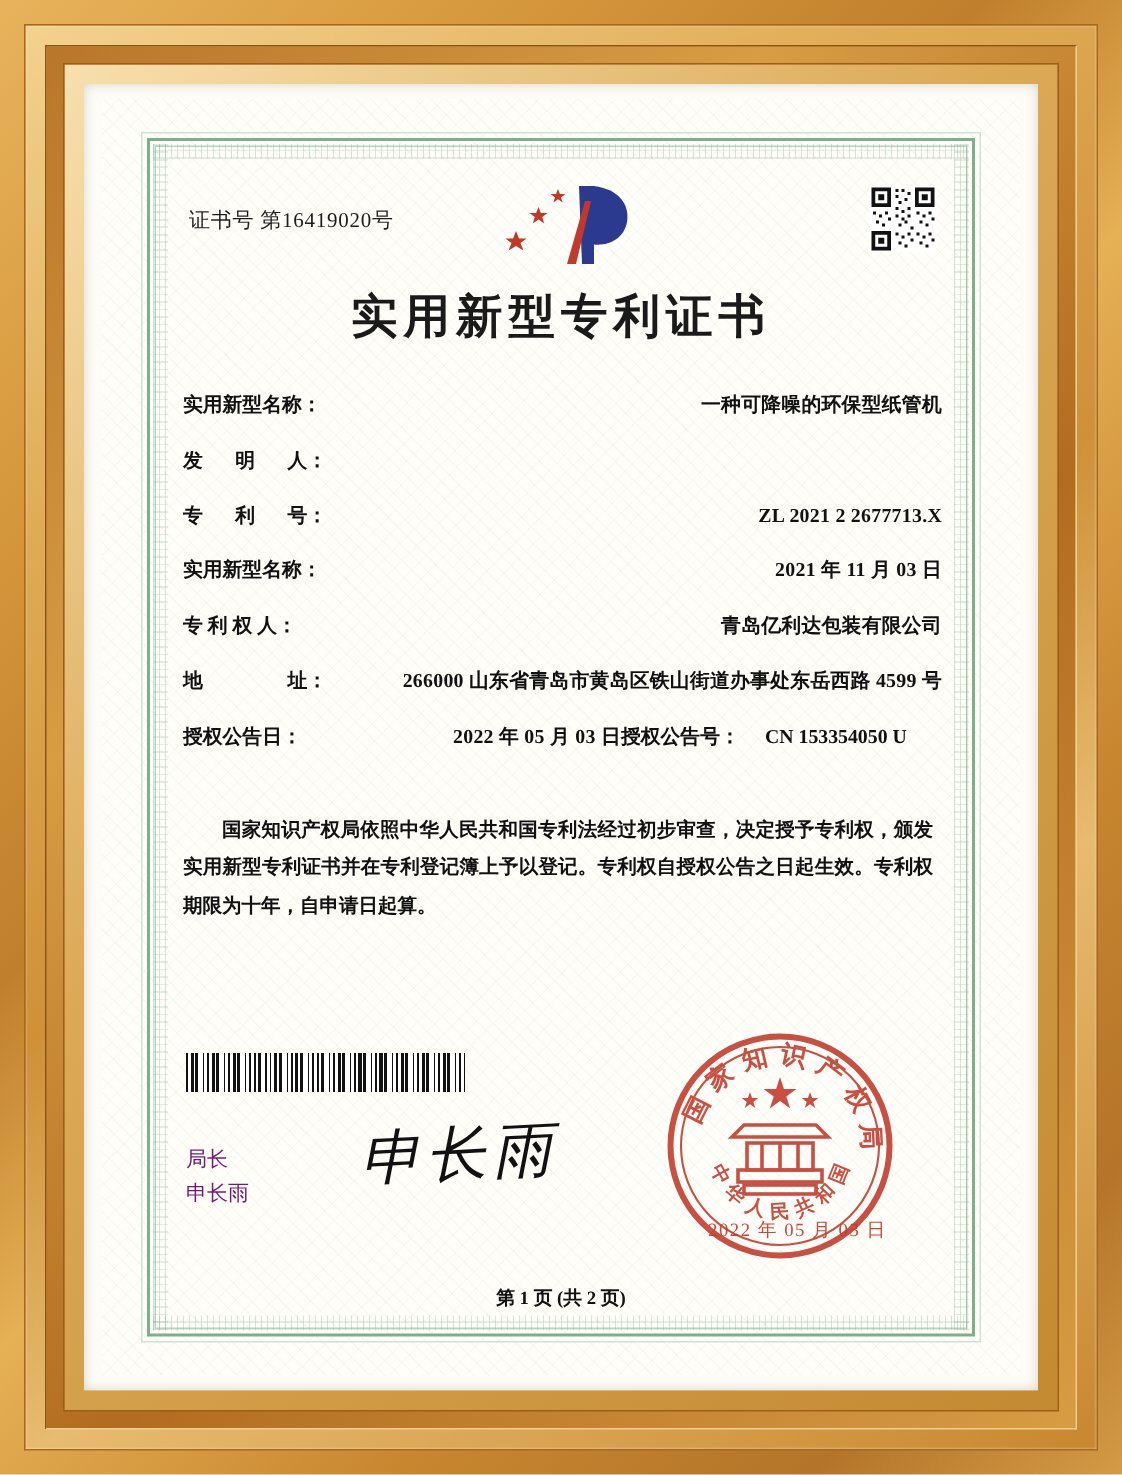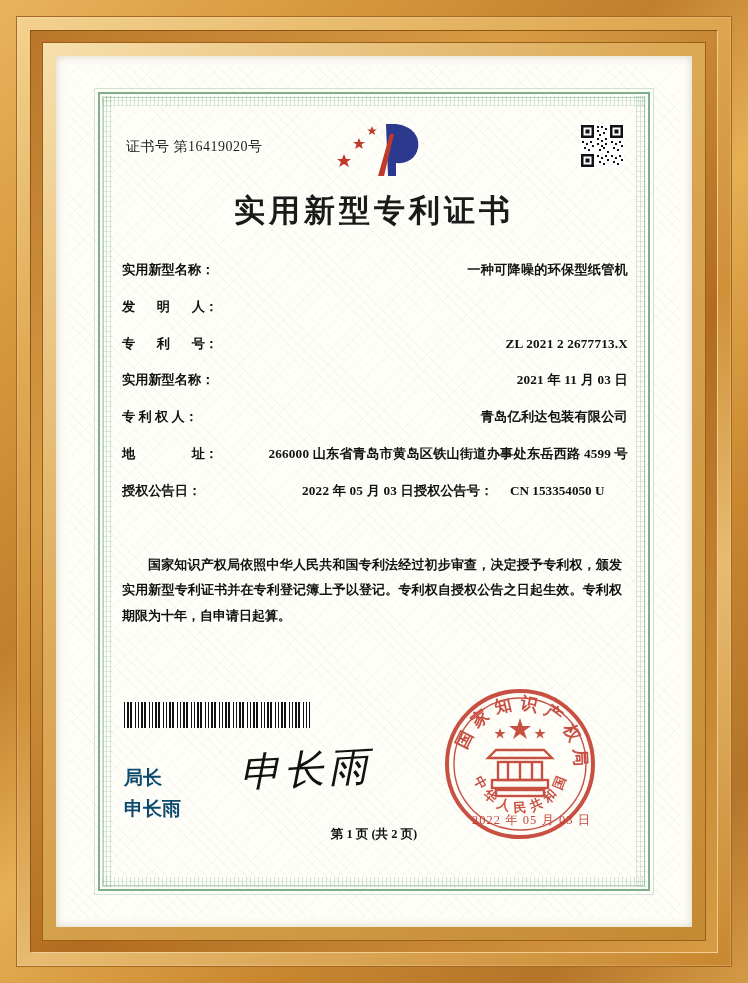--- a/index.html
+++ b/index.html
@@ -190,7 +190,7 @@
   
   .paras {
     position: absolute;
-    left: 2px; top: 440px;
+    left: 2px; top: 428px;
     width: 500px;
     font-size: 13px;
     color: #111;

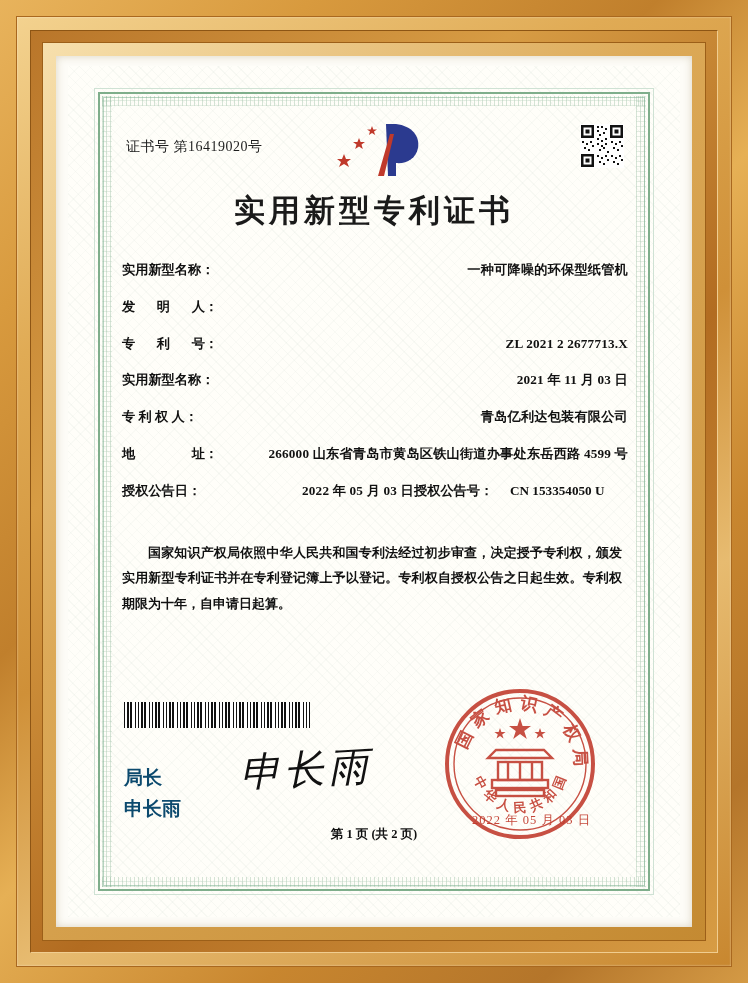--- a/index.html
+++ b/index.html
@@ -218,10 +218,10 @@
   .sig-label {
     position: absolute;
     left: 4px; top: 650px;
-    font-size: 19px;
-    font-weight: 700;
+    font-size: 14px;
+    font-weight: 400;
     line-height: 1.65;
-    color: #0c4a6e;
+    color: #701a75;
   }
   .sig-script {
     position: absolute;

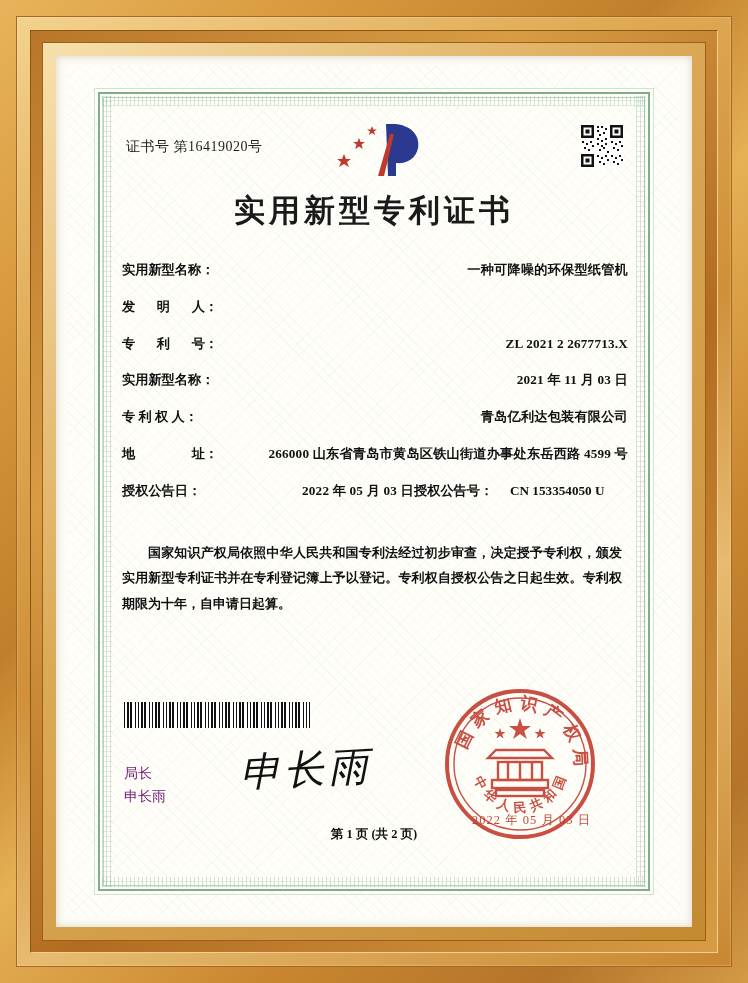--- a/index.html
+++ b/index.html
@@ -252,7 +252,7 @@
 
   .page-no {
     position: absolute;
-    left: 0; top: 714px;
+    left: 0; top: 745px;
     width: 100%;
     text-align: center;
     font-size: 12.5px;

